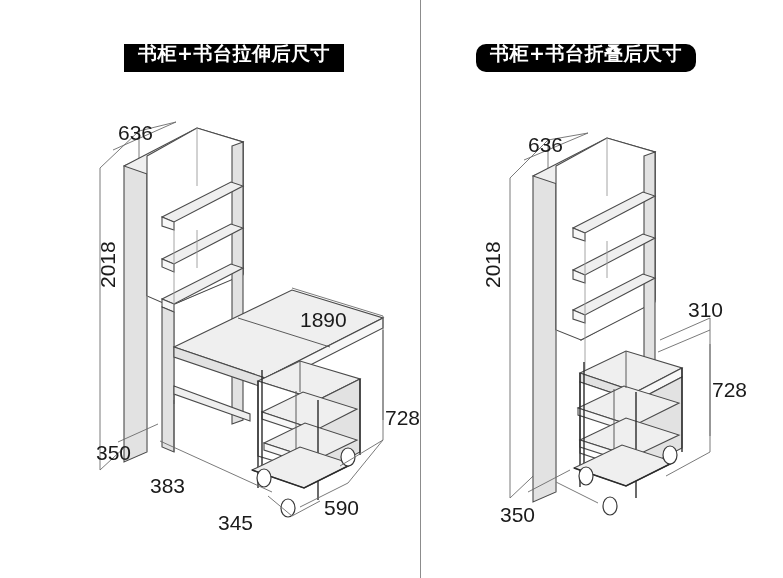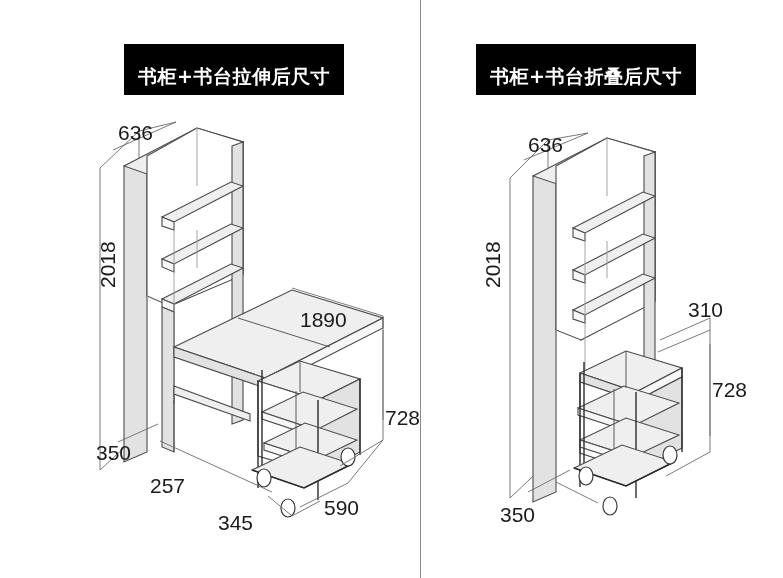--- a/index.html
+++ b/index.html
@@ -46,7 +46,7 @@
     font-weight: 700;
     letter-spacing: 0.5px;
     line-height: 1;
-    padding: 23px 14px 9px 14px;
+    padding: 0 14px 9px 14px;
     white-space: nowrap;
     font-family: "DejaVu Sans", "Liberation Sans", sans-serif;
   }

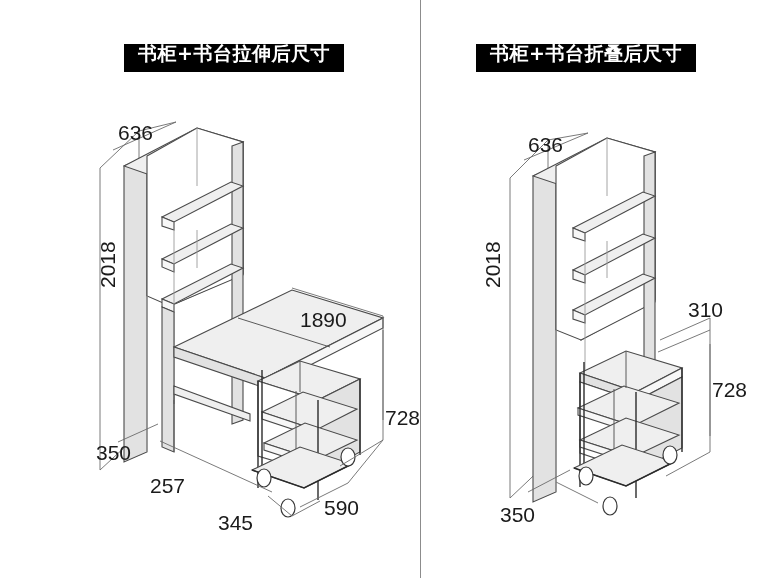--- a/index.html
+++ b/index.html
@@ -51,7 +51,7 @@
     font-family: "DejaVu Sans", "Liberation Sans", sans-serif;
   }
   #title-left  { left: 124px; top: 44px; }
-  #title-right { left: 476px; top: 44px; }
+  #title-right { left: 476px; top: 44px; border-radius: 10px; }
 
   .dim-label {
     position: absolute;

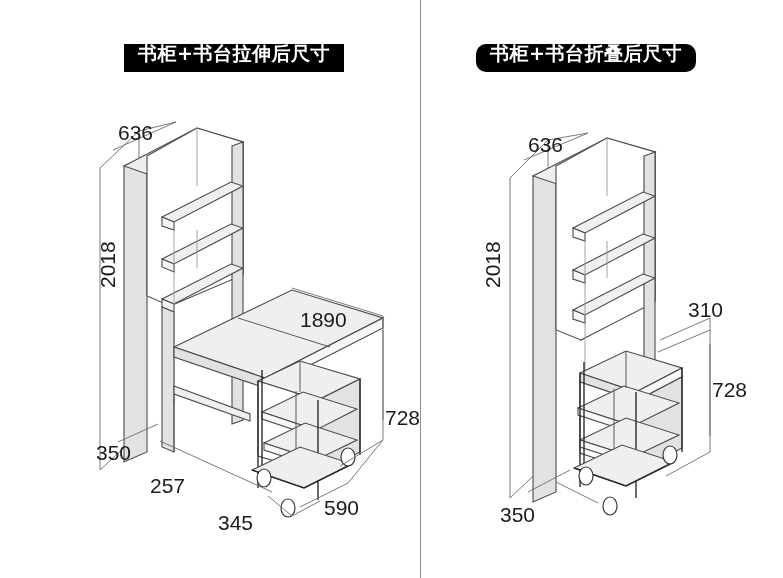--- a/index.html
+++ b/index.html
@@ -209,7 +209,7 @@
     <div class="dim-label" style="left:300px; top:309px;">1890</div>
     <div class="dim-label" style="left:385px; top:407px;">728</div>
     <div class="dim-label" style="left:96px; top:442px;">350</div>
-    <div class="dim-label" style="left:150px; top:475px;">257</div>
+    <div class="dim-label" style="left:150px; top:475px;">383</div>
     <div class="dim-label" style="left:218px; top:512px;text-align:right;">345</div>
     <div class="dim-label" style="left:324px; top:497px;">590</div>
   </div>

